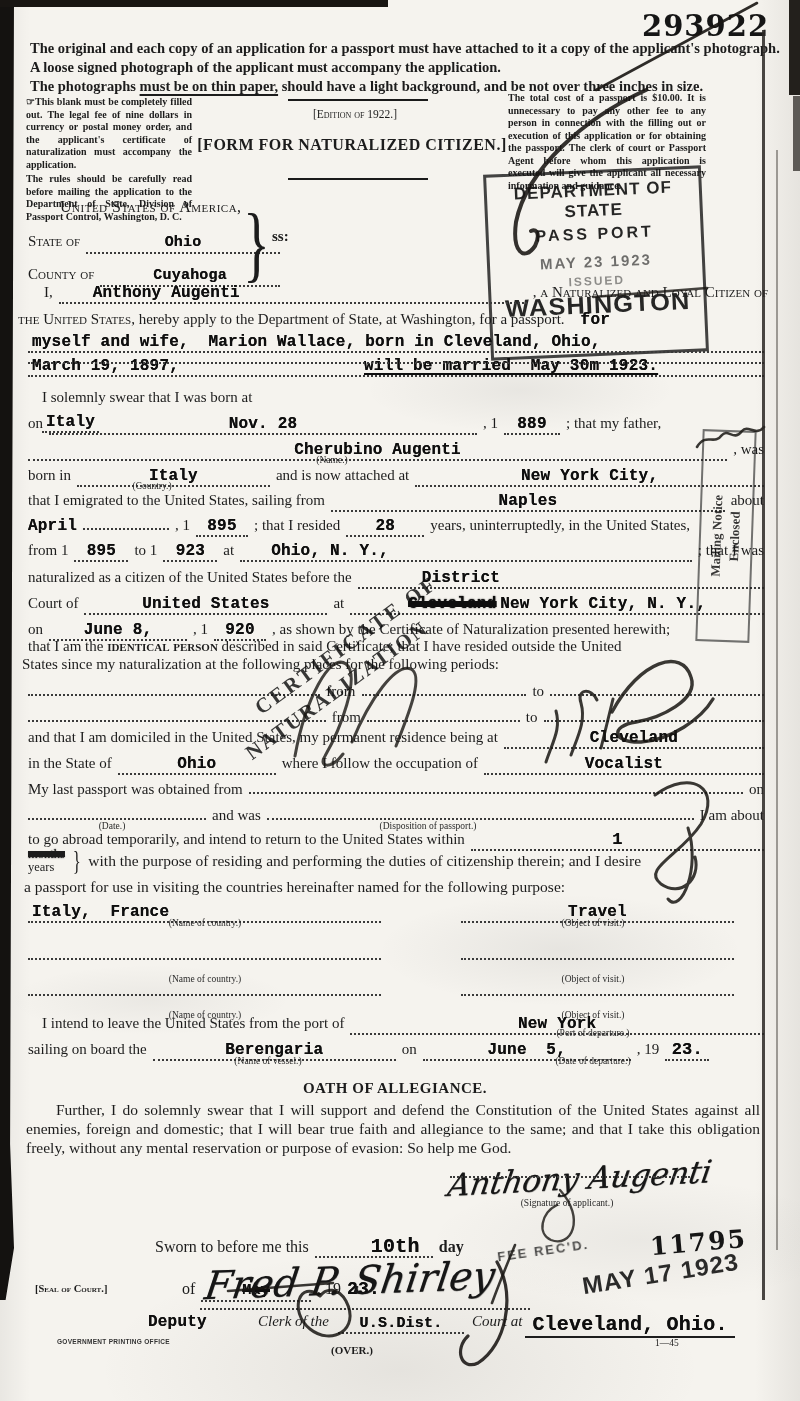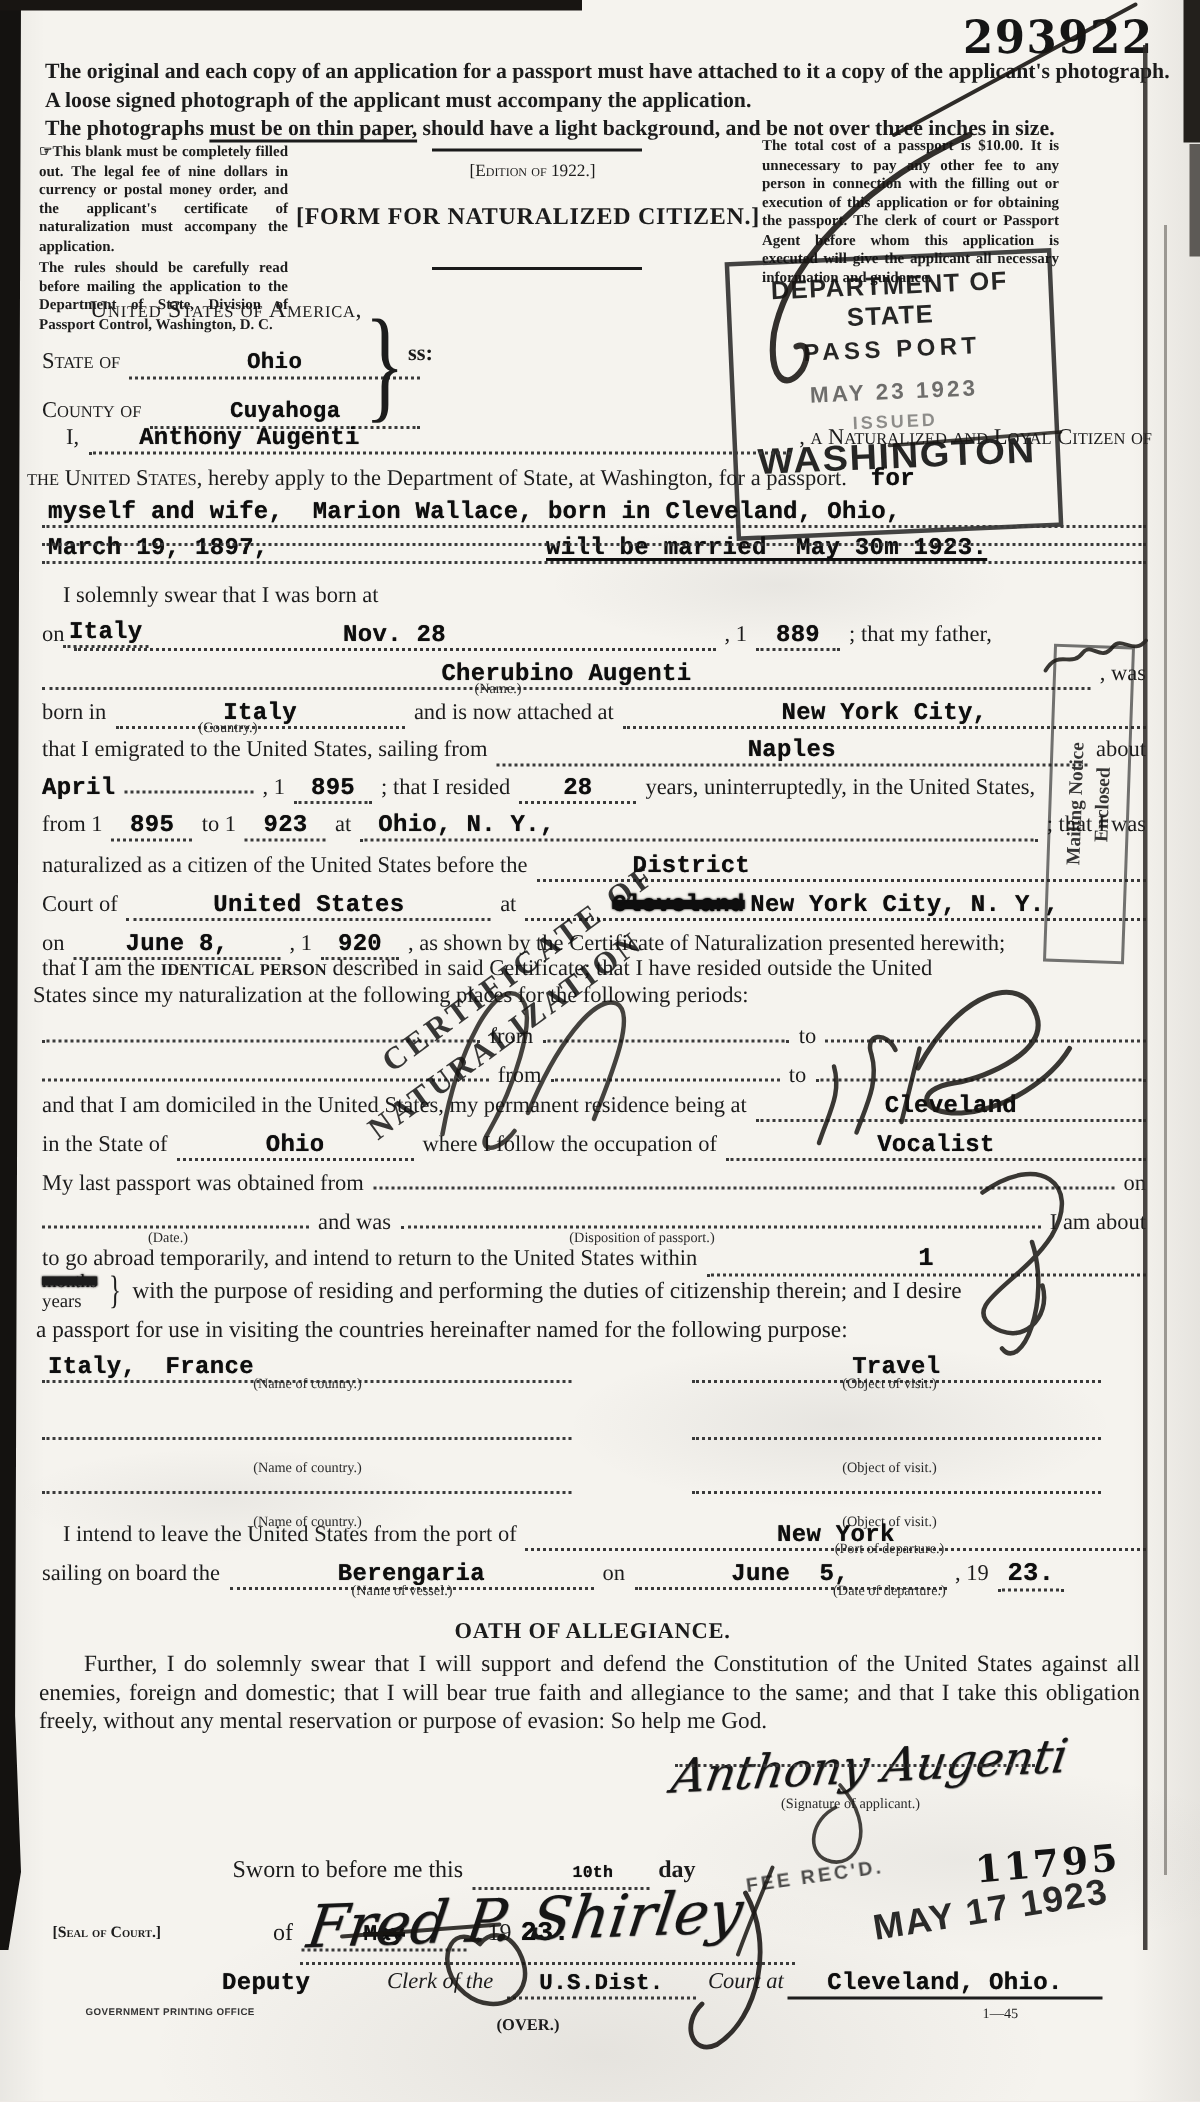--- a/index.html
+++ b/index.html
@@ -160,7 +160,7 @@
     <span class="p">to 1</span>
     <span class="fill" style="flex:0 0 46px;"><span class="t" style="font-size:16px;">923</span></span>
     <span class="p">at</span>
-    <span class="fill lft"><span class="t" style="font-size:16px;margin-left:8px;">Ohio, N. Y.,</span></span>
+    <span class="fill lft"><span class="t" style="font-size:16px;margin-left:27px;">Ohio, N. Y.,</span></span>
     <span class="p">; that I was</span>
   </div>
 

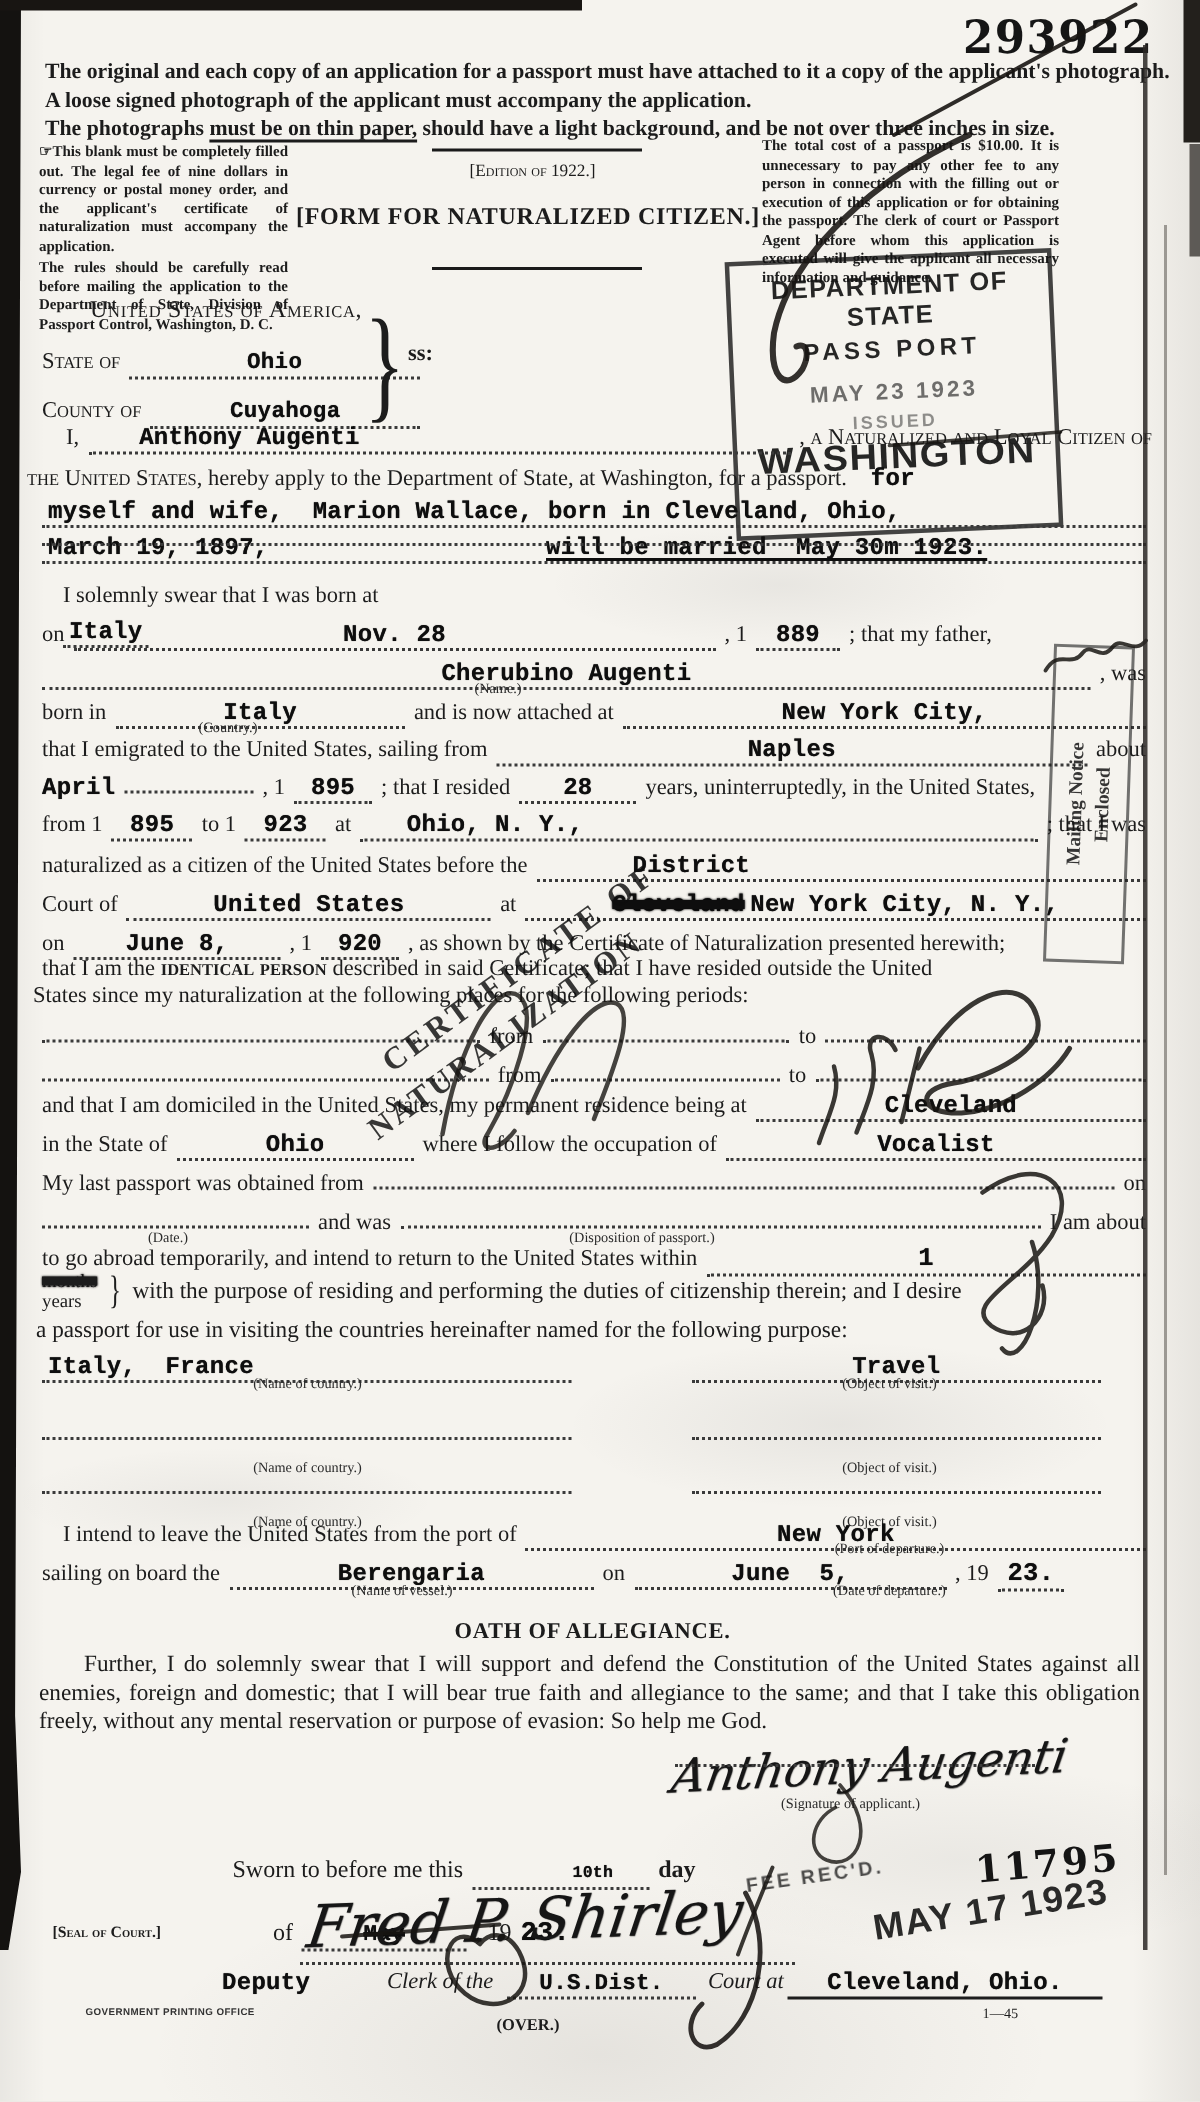--- a/index.html
+++ b/index.html
@@ -296,7 +296,7 @@
 
   <div class="ln" style="top:1238px;left:155px;right:330px;">
     <span class="p" style="font-size:16px;">Sworn to before me this</span>
-    <span class="fill" style="flex:0 0 110px;"><span class="t" style="font-size:11px;margin-left:43px;">10th</span></span>
+    <span class="fill" style="flex:0 0 110px;"><span class="t" style="font-size:20px;margin-left:43px;">10th</span></span>
     <span class="p" style="font-size:16px;font-weight:700;">day</span>
   </div>
   <div class="ln" style="top:1280px;left:182px;right:420px;">

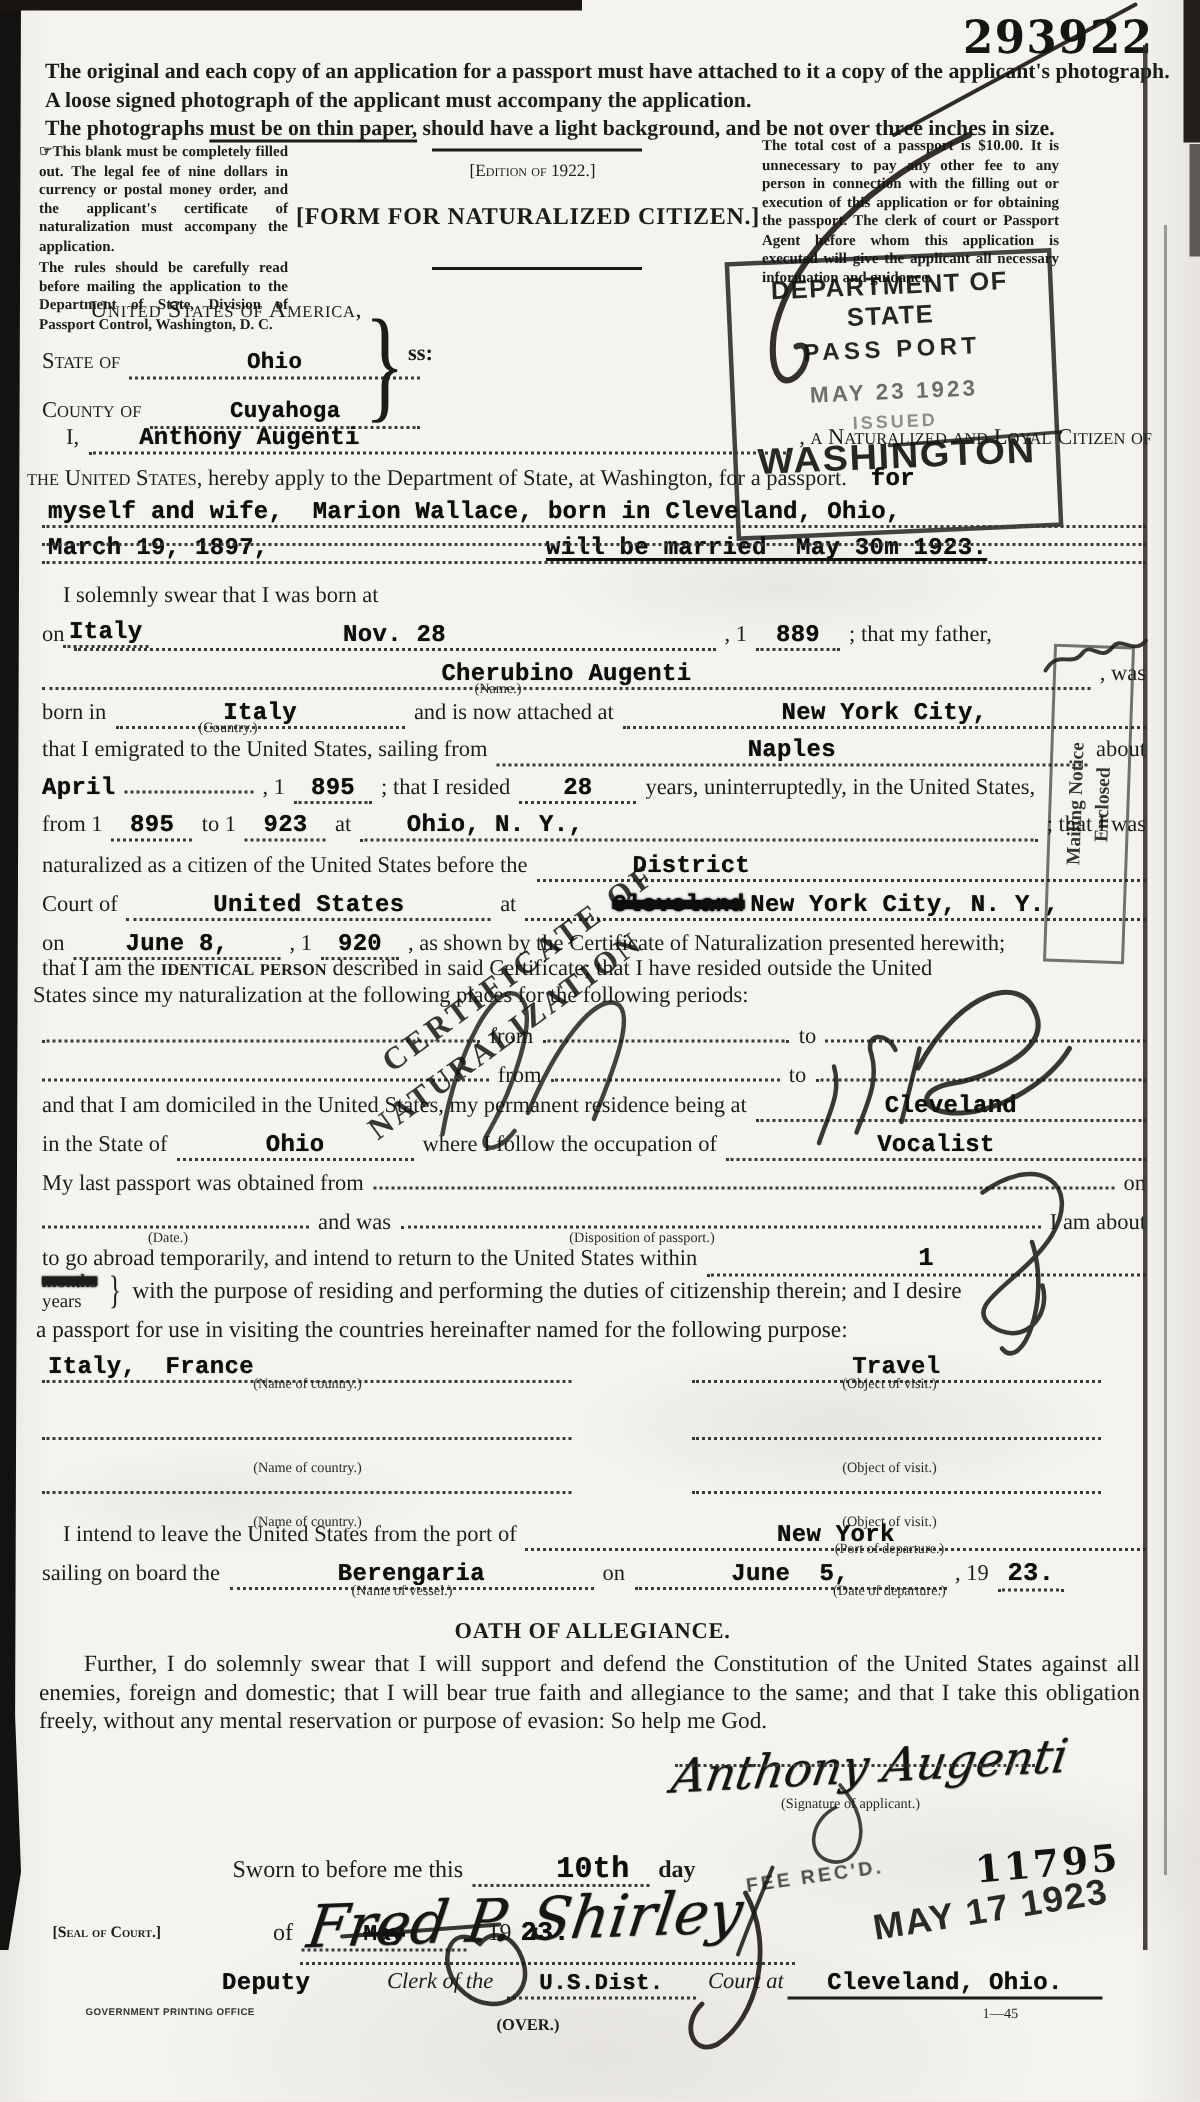--- a/index.html
+++ b/index.html
@@ -315,7 +315,7 @@
     <span class="p it" style="position:absolute;left:258px;font-size:15px;">Clerk of the</span>
     <span style="position:absolute;left:338px;width:126px;border-bottom:2px dotted #3a3a3a;text-align:center;"><span class="t" style="font-size:15px;">U.S.Dist.</span></span>
     <span class="p it" style="position:absolute;left:472px;font-size:15px;">Court at</span>
-    <span style="position:absolute;left:525px;width:210px;border-bottom:2.5px solid #1d1d1d;text-align:center;"><span class="t" style="font-size:16px;">Cleveland, Ohio.</span></span>
+    <span style="position:absolute;left:525px;width:210px;border-bottom:2.5px solid #1d1d1d;text-align:center;"><span class="t" style="font-size:20px;">Cleveland, Ohio.</span></span>
   </div>
   <div class="p" style="position:absolute;left:352px;top:1344px;transform:translateX(-50%);font-size:11px;font-weight:700;">(OVER.)</div>
   <div class="p" style="position:absolute;left:655px;top:1338px;font-size:9.5px;">1—45</div>

